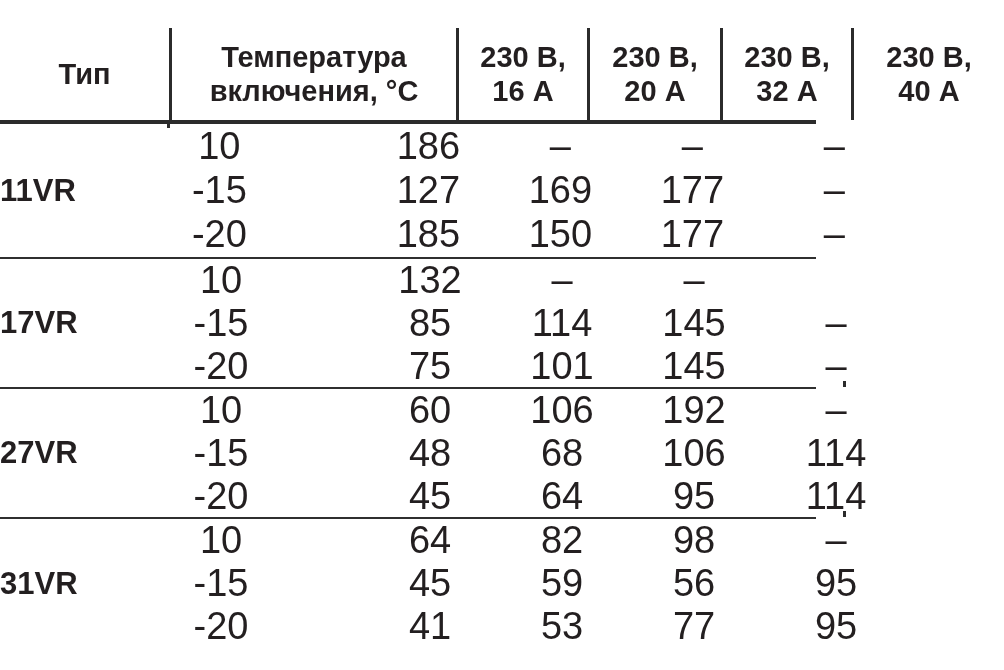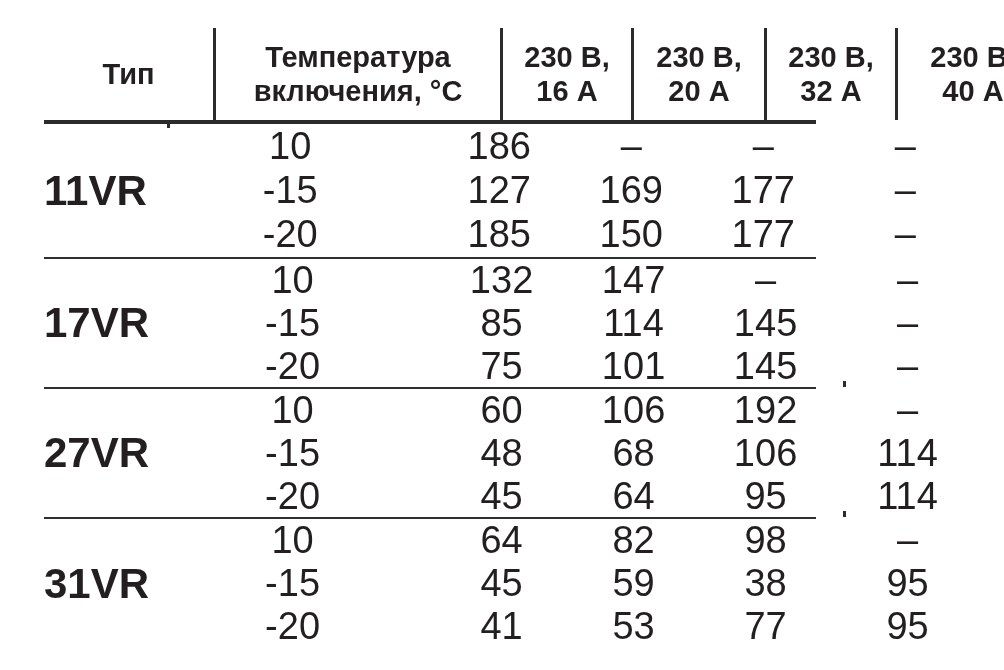--- a/index.html
+++ b/index.html
@@ -21,7 +21,6 @@
     top: 28px;
     left: 0;
     width: 816px;
-    padding-left: 44px;
   }
   
   .header-row {

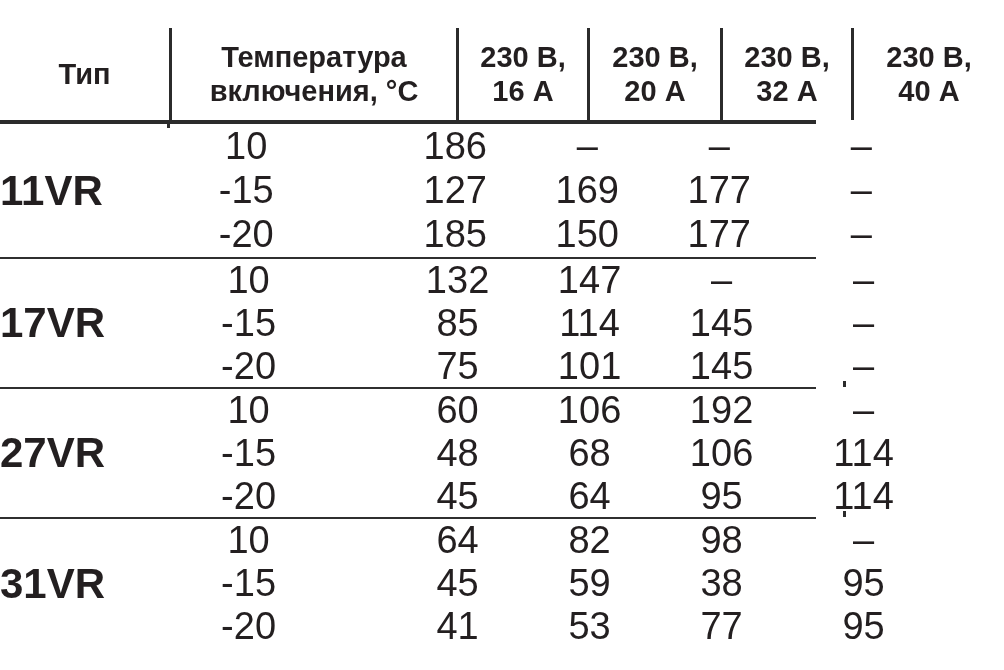--- a/index.html
+++ b/index.html
@@ -57,7 +57,7 @@
     align-items: center;
     justify-content: center;
     font-weight: 700;
-    font-size: 42px;
+    font-size: 31px;
   }
   .rows {
     flex: 1;

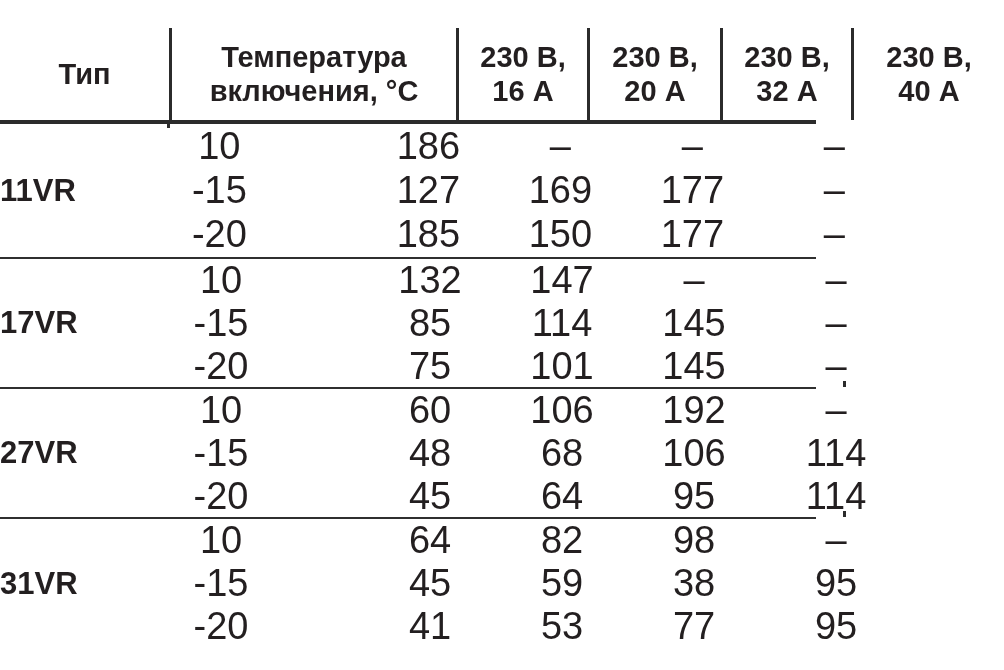--- a/index.html
+++ b/index.html
@@ -150,7 +150,6 @@
         <div class="row">
           <div class="cell">10</div>
           <div class="cell">132</div>
-          <div class="cell">147</div>
           <div class="cell">–</div>
           <div class="cell">–</div>
         </div>

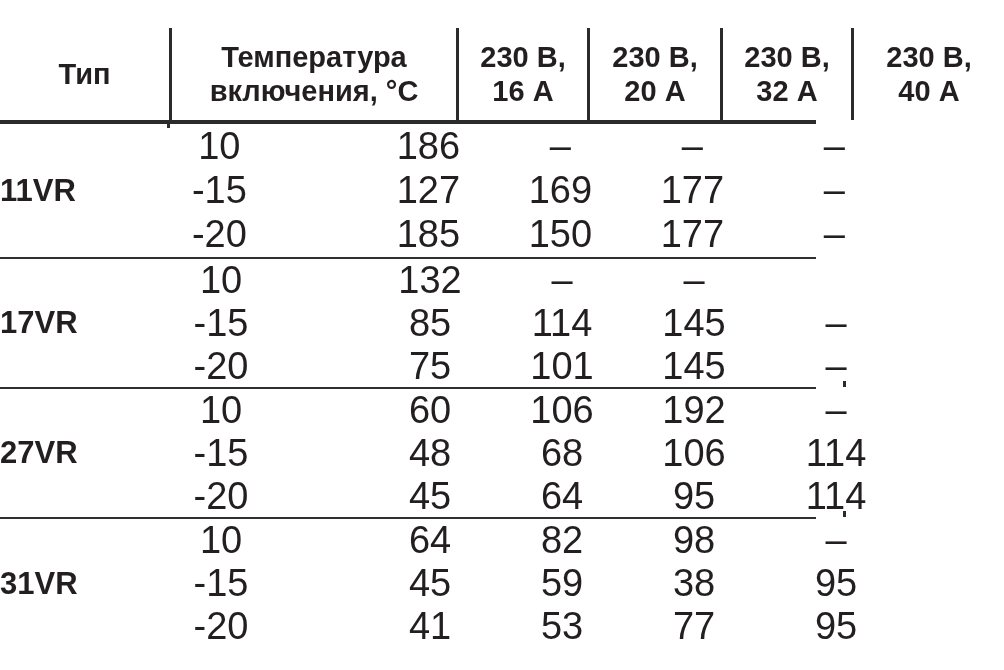--- a/index.html
+++ b/index.html
@@ -211,7 +211,7 @@
           <div class="cell">-15</div>
           <div class="cell">45</div>
           <div class="cell">59</div>
-          <div class="cell">38</div>
+          <div class="cell">56</div>
           <div class="cell">95</div>
         </div>
         <div class="row">

